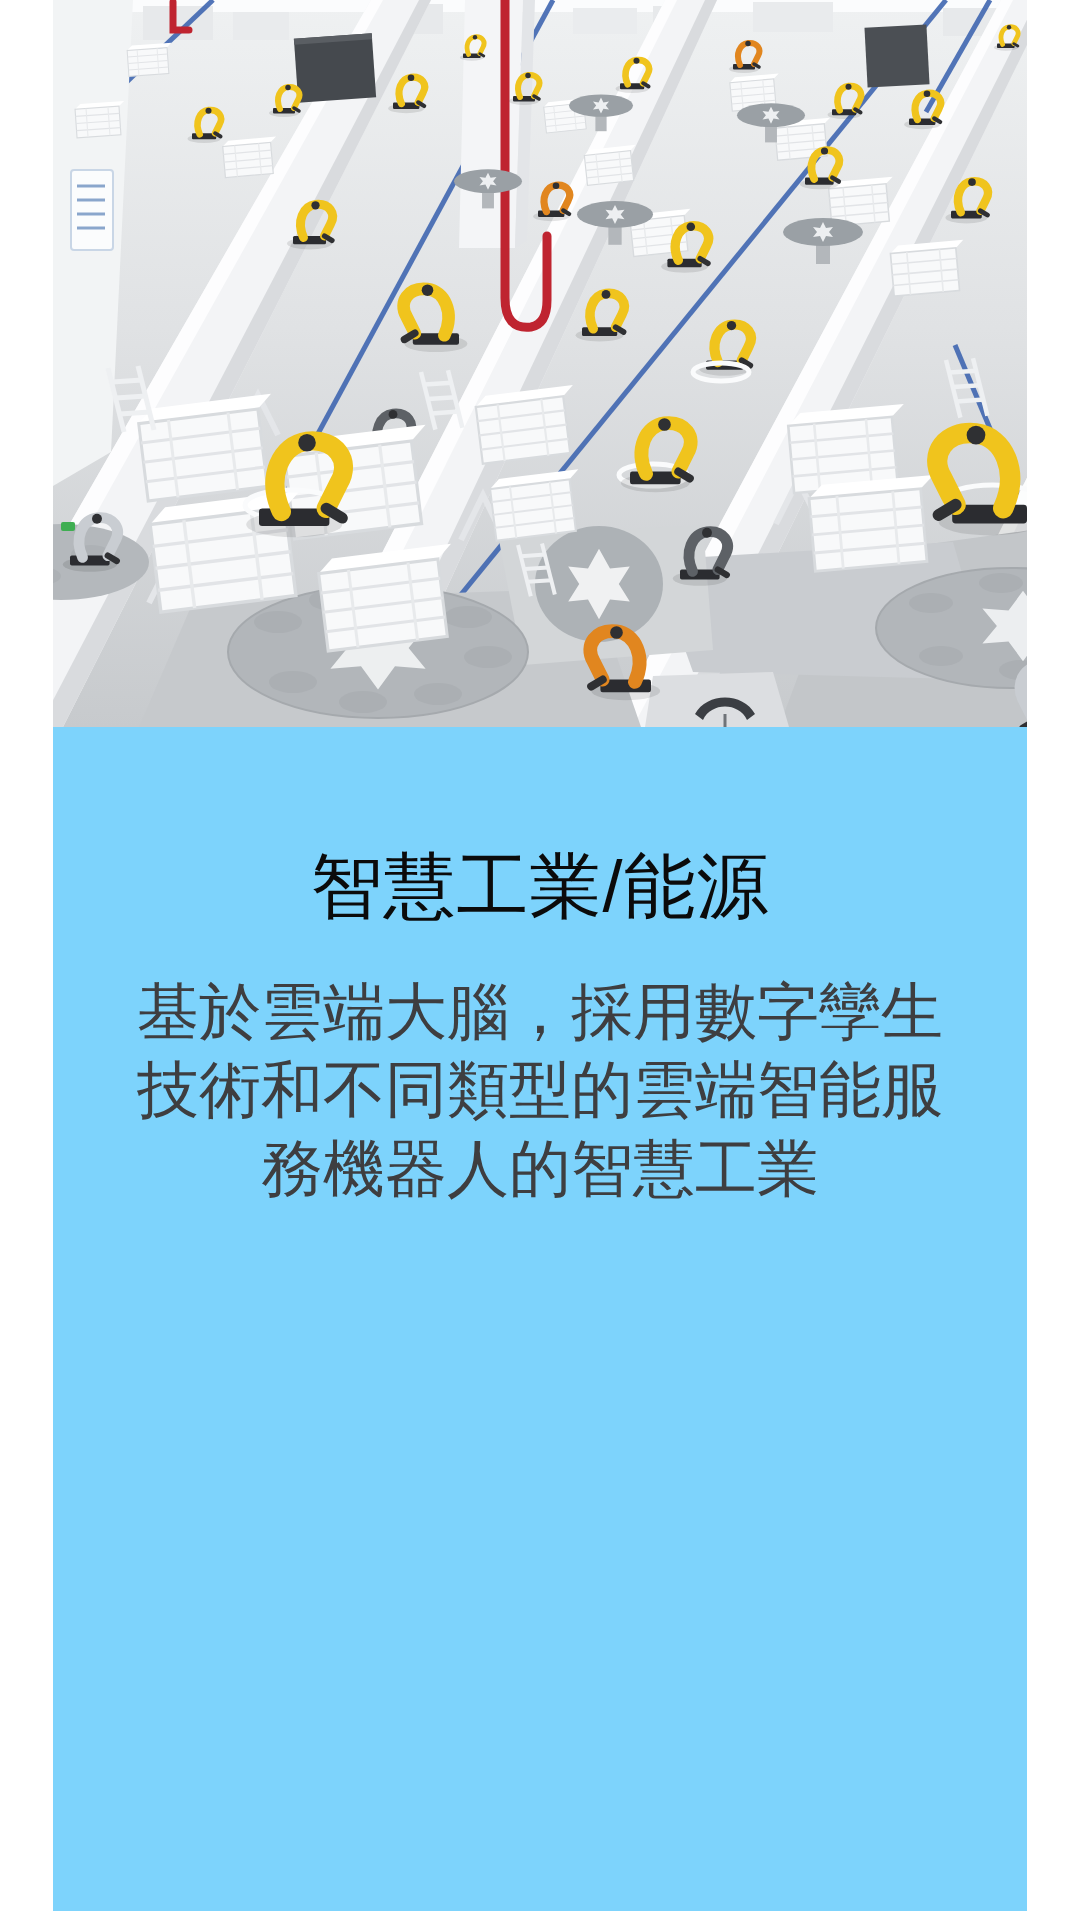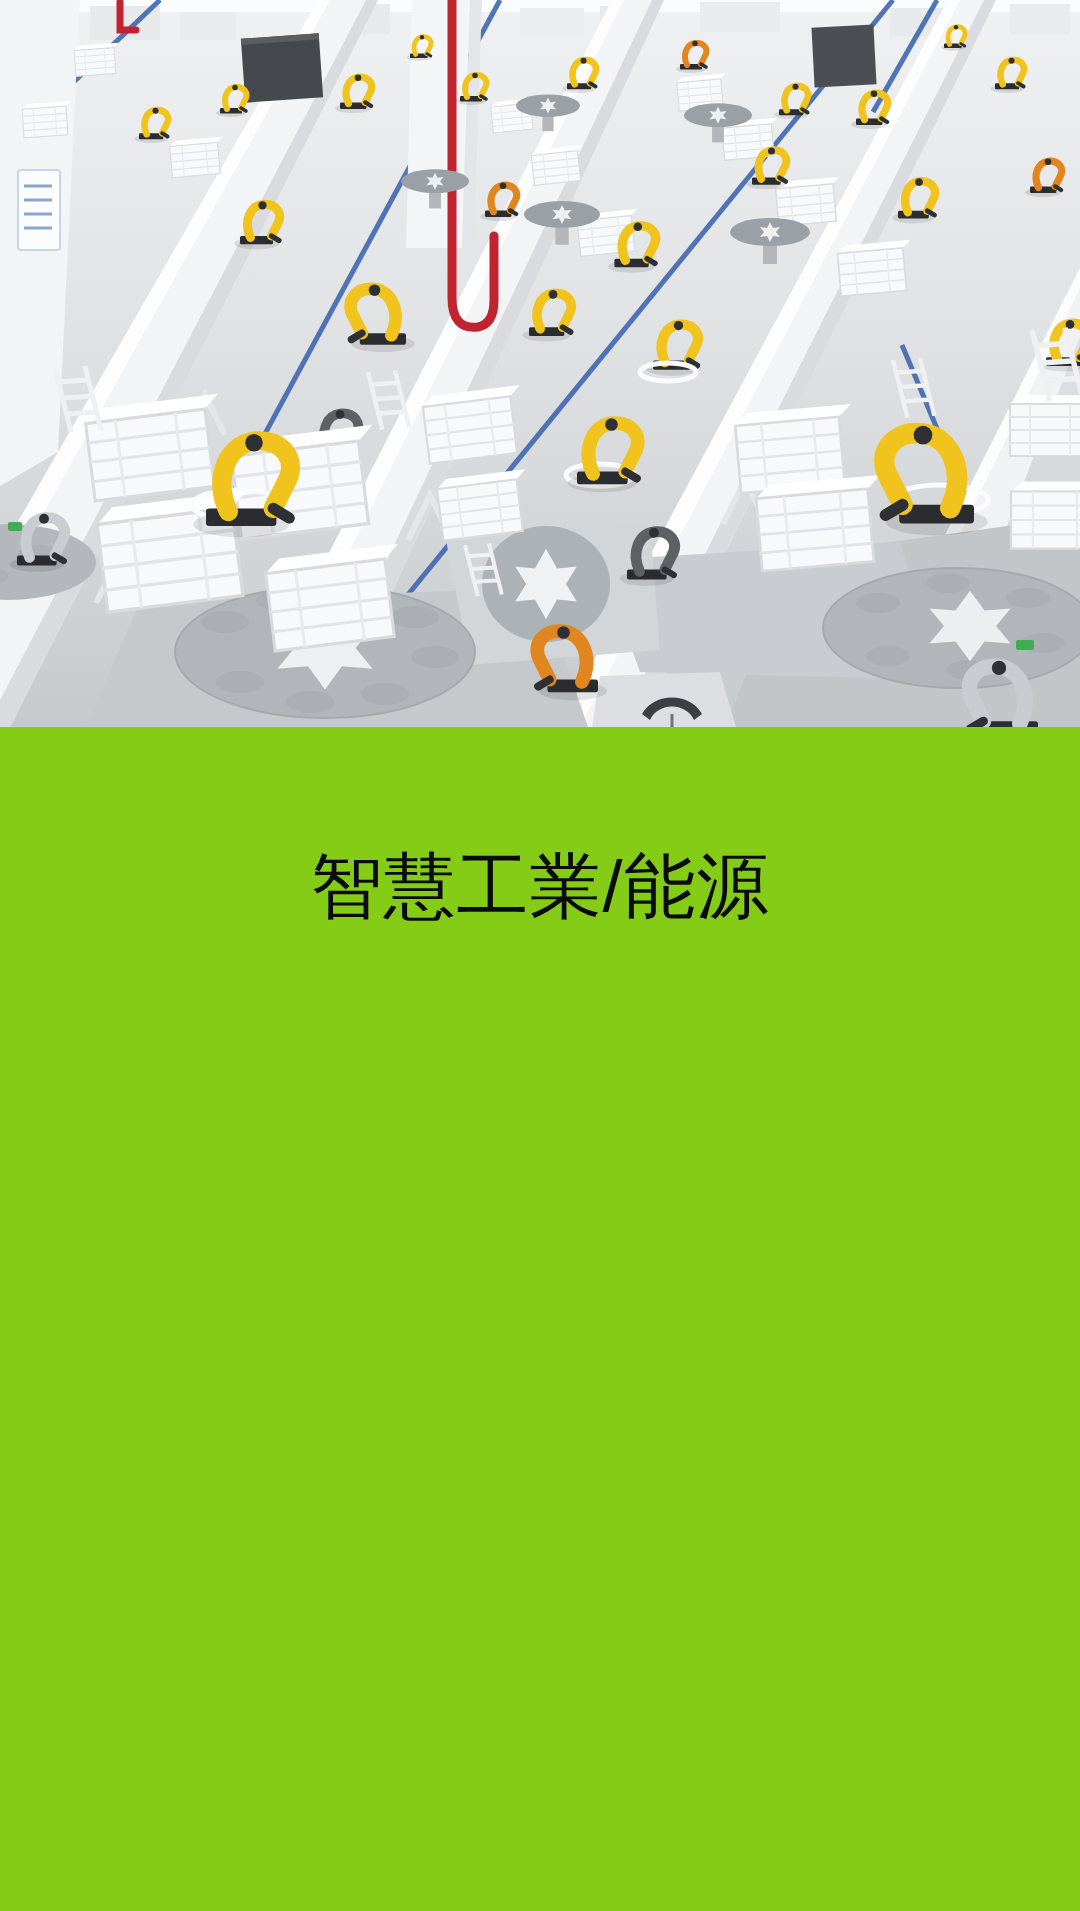--- a/index.html
+++ b/index.html
@@ -5,9 +5,9 @@
   html,body{margin:0;padding:0;background:#ffffff;}
   .page{
     position:relative;
-    width:1080px;height:1911px;
+    width:974px;height:1911px;
     margin:0 auto;
-    background:#84cc16;
+    background:#7dd3fc;
     overflow:hidden;
     font-family:"Liberation Sans","DejaVu Sans",sans-serif;
   }

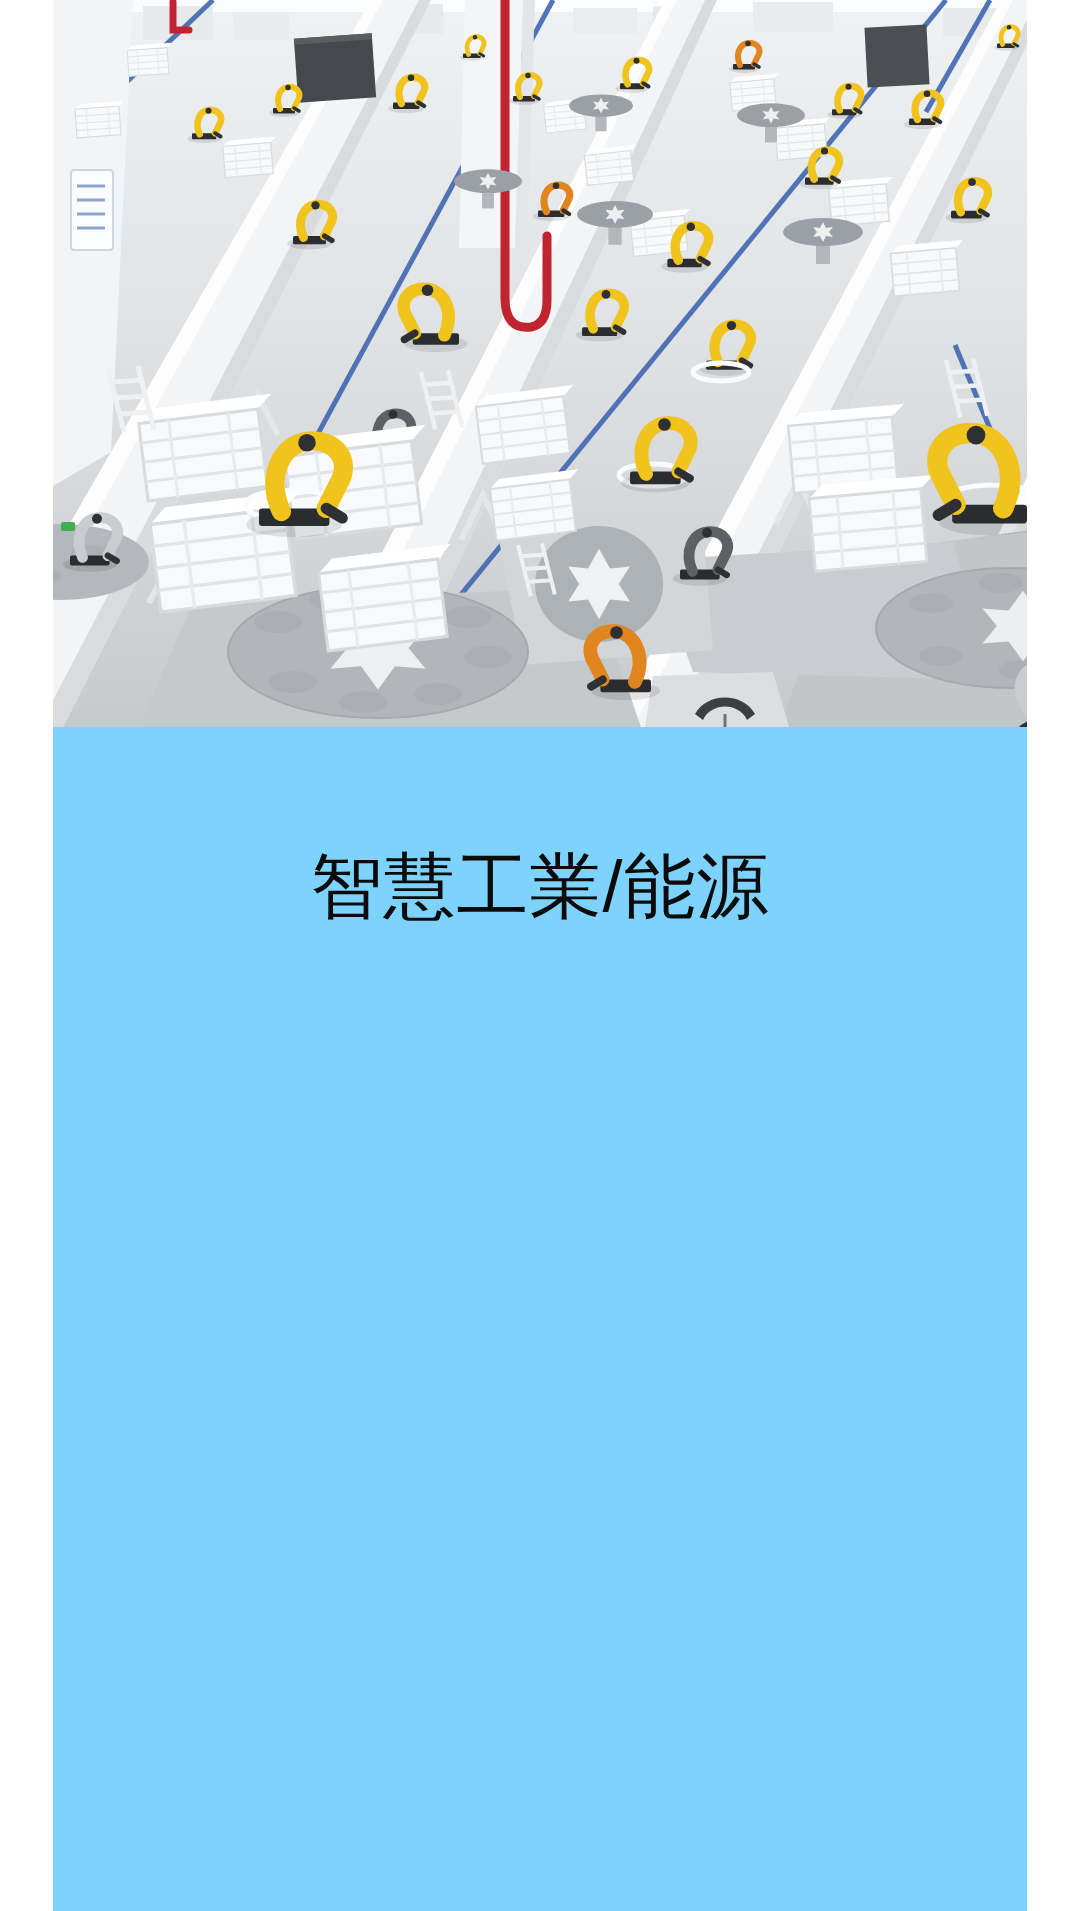--- a/index.html
+++ b/index.html
@@ -318,6 +318,7 @@
 
   <section class="content">
     <h1 class="title">智慧工業/能源</h1>
+    <h2 class="subtitle">基於雲端大腦，採用數字孿生技術和不同類型的雲端智能服務機器人的智慧工業</h2>
   </section>
 
 </div>

